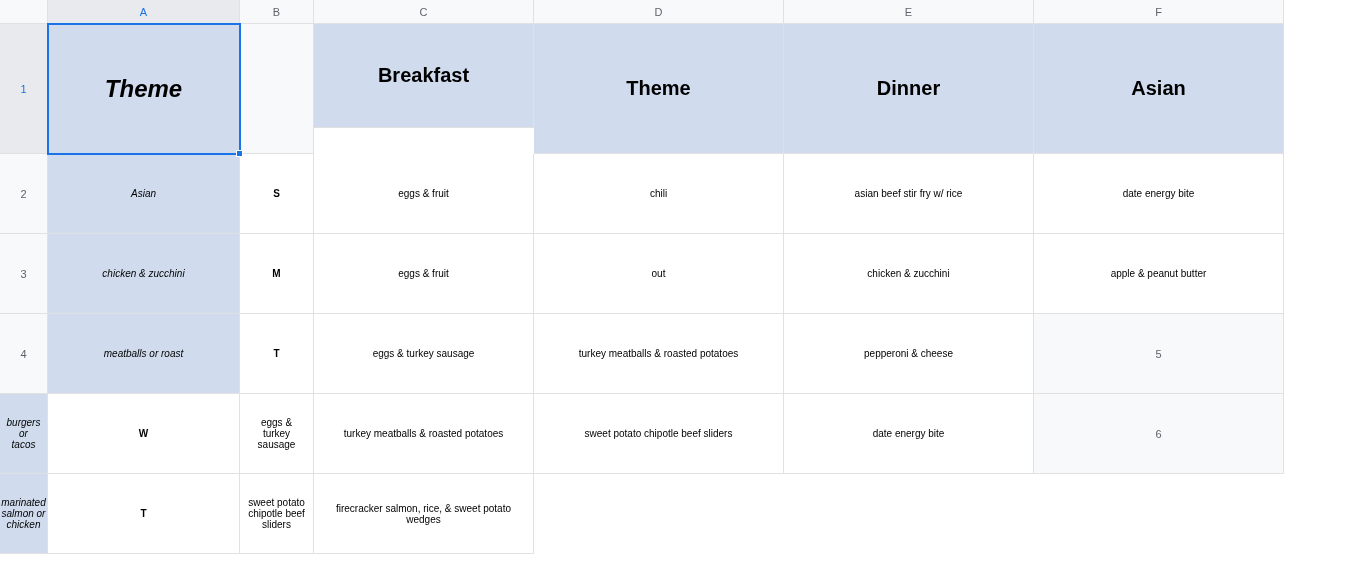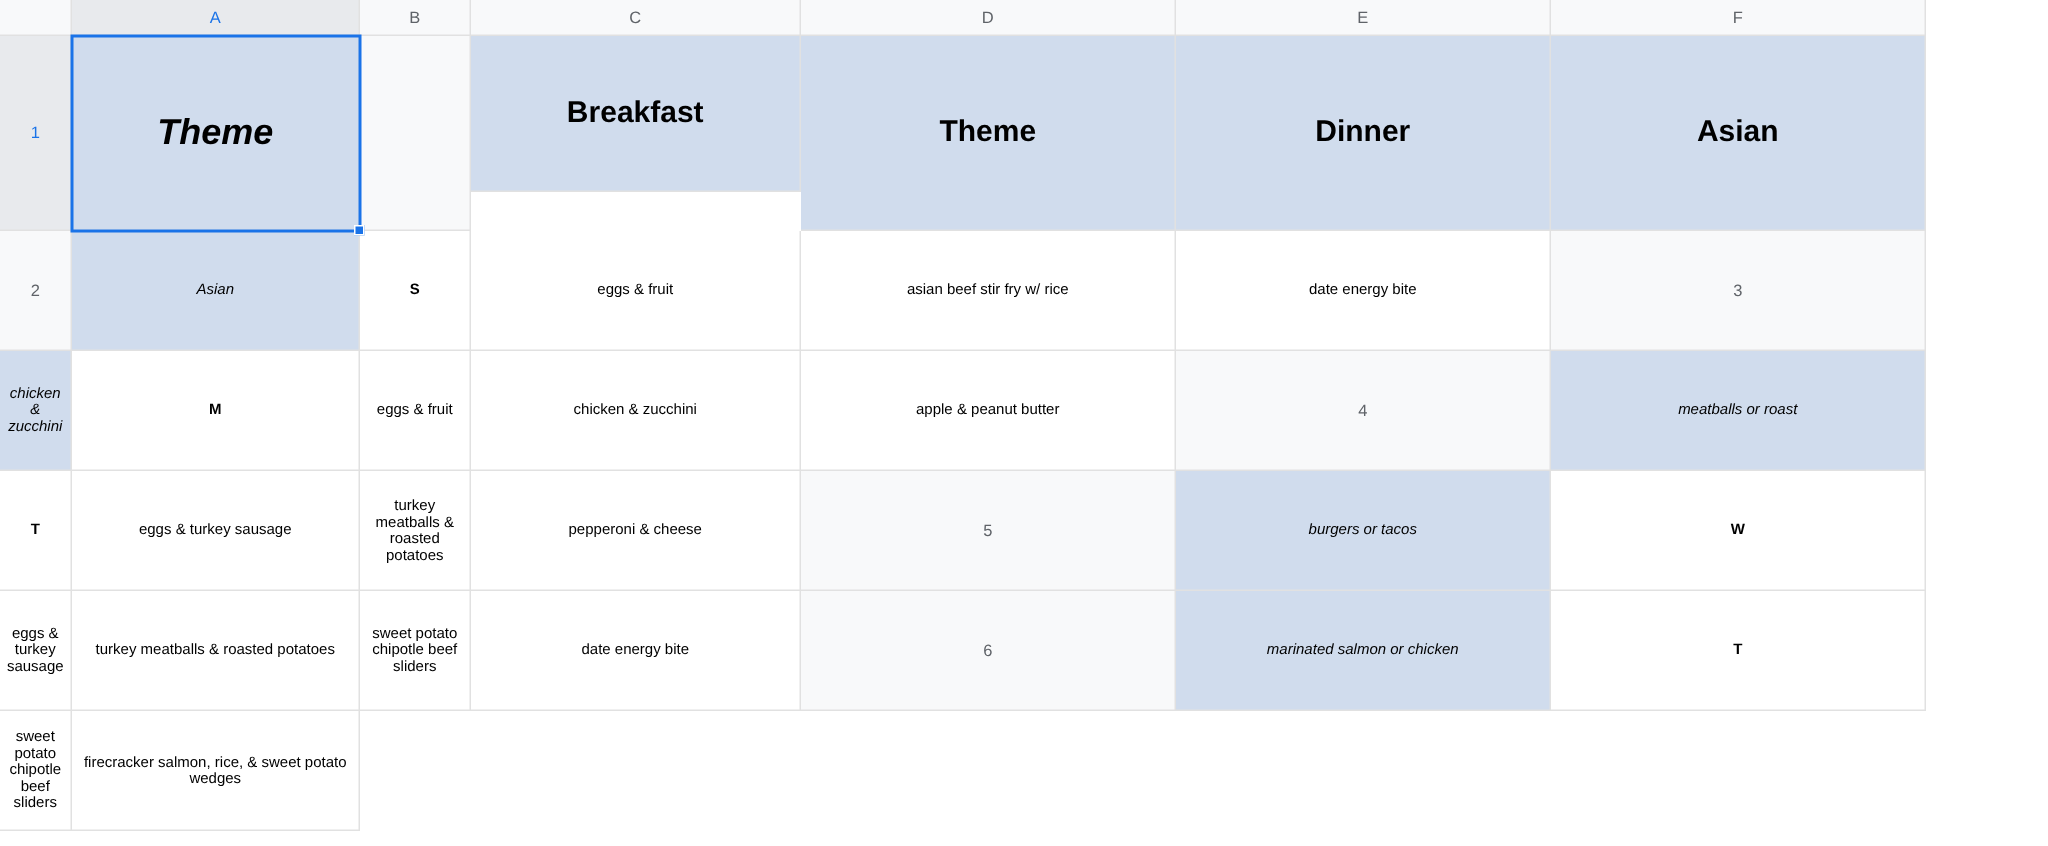--- a/index.html
+++ b/index.html
@@ -132,6 +132,7 @@
   <div class="cell theme-cell" style="height:80px;">Asian</div>
   <div class="cell day-cell" style="height:80px;">S</div>
   <div class="cell" style="height:80px;">eggs &amp; fruit</div>
+  <div class="cell" style="height:80px;">chili</div>
   <div class="cell" style="height:80px;">asian beef stir fry w/ rice</div>
   <div class="cell" style="height:80px;">date energy bite</div>
 

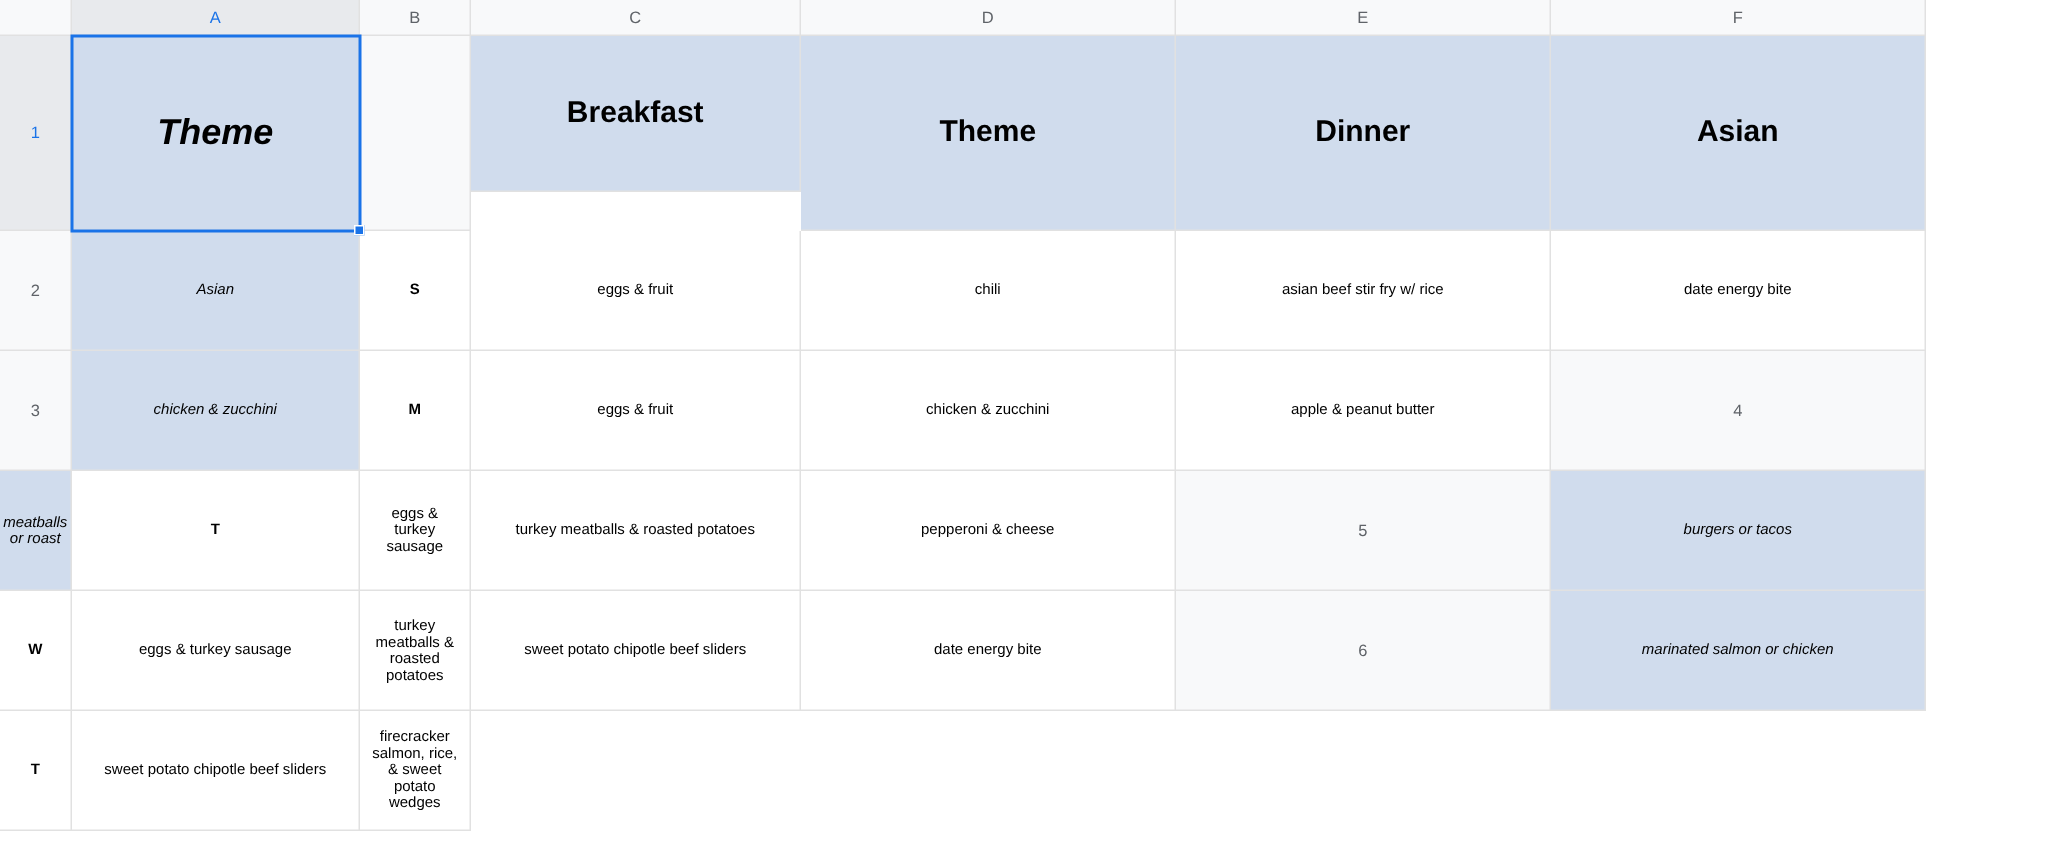--- a/index.html
+++ b/index.html
@@ -140,6 +140,7 @@
   <div class="cell theme-cell" style="height:80px;">chicken &amp; zucchini</div>
   <div class="cell day-cell" style="height:80px;">M</div>
   <div class="cell" style="height:80px;">eggs &amp; fruit</div>
+  <div class="cell" style="height:80px;">out</div>
   <div class="cell" style="height:80px;">chicken &amp; zucchini</div>
   <div class="cell" style="height:80px;">apple &amp; peanut butter</div>
 

